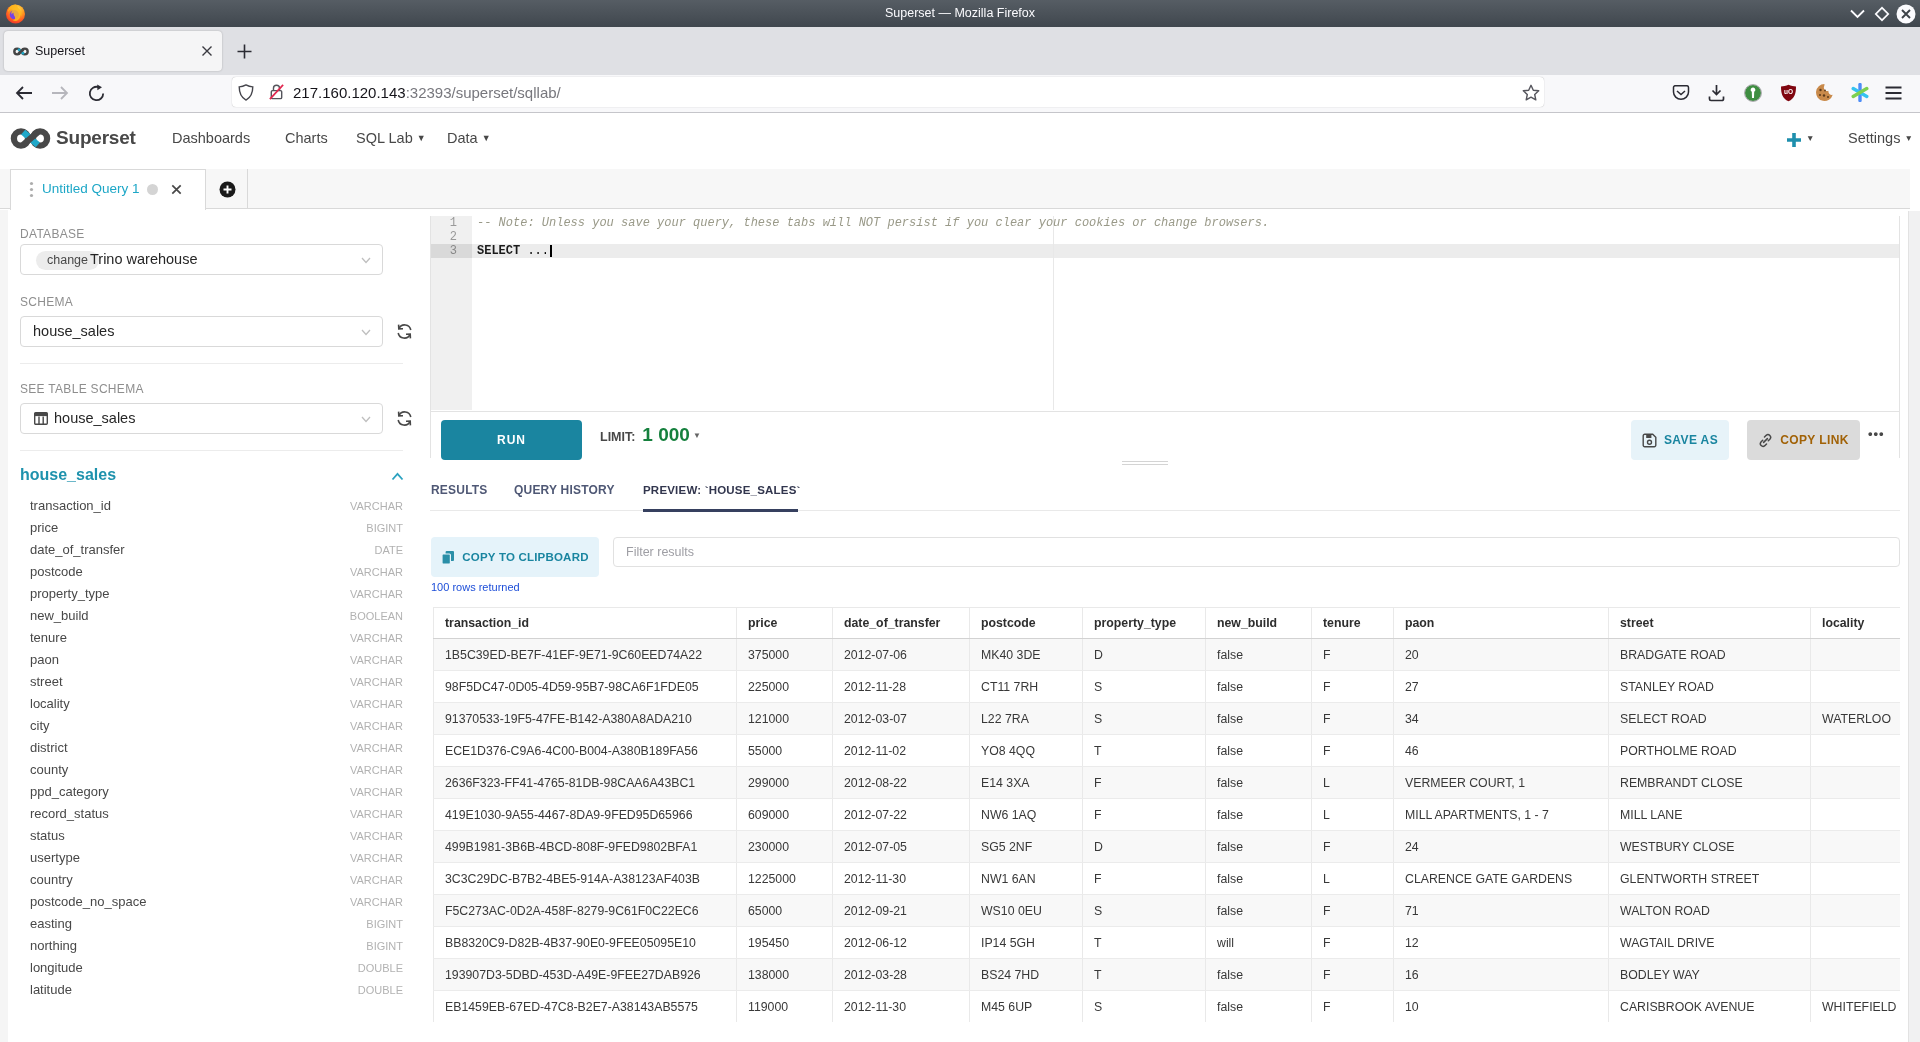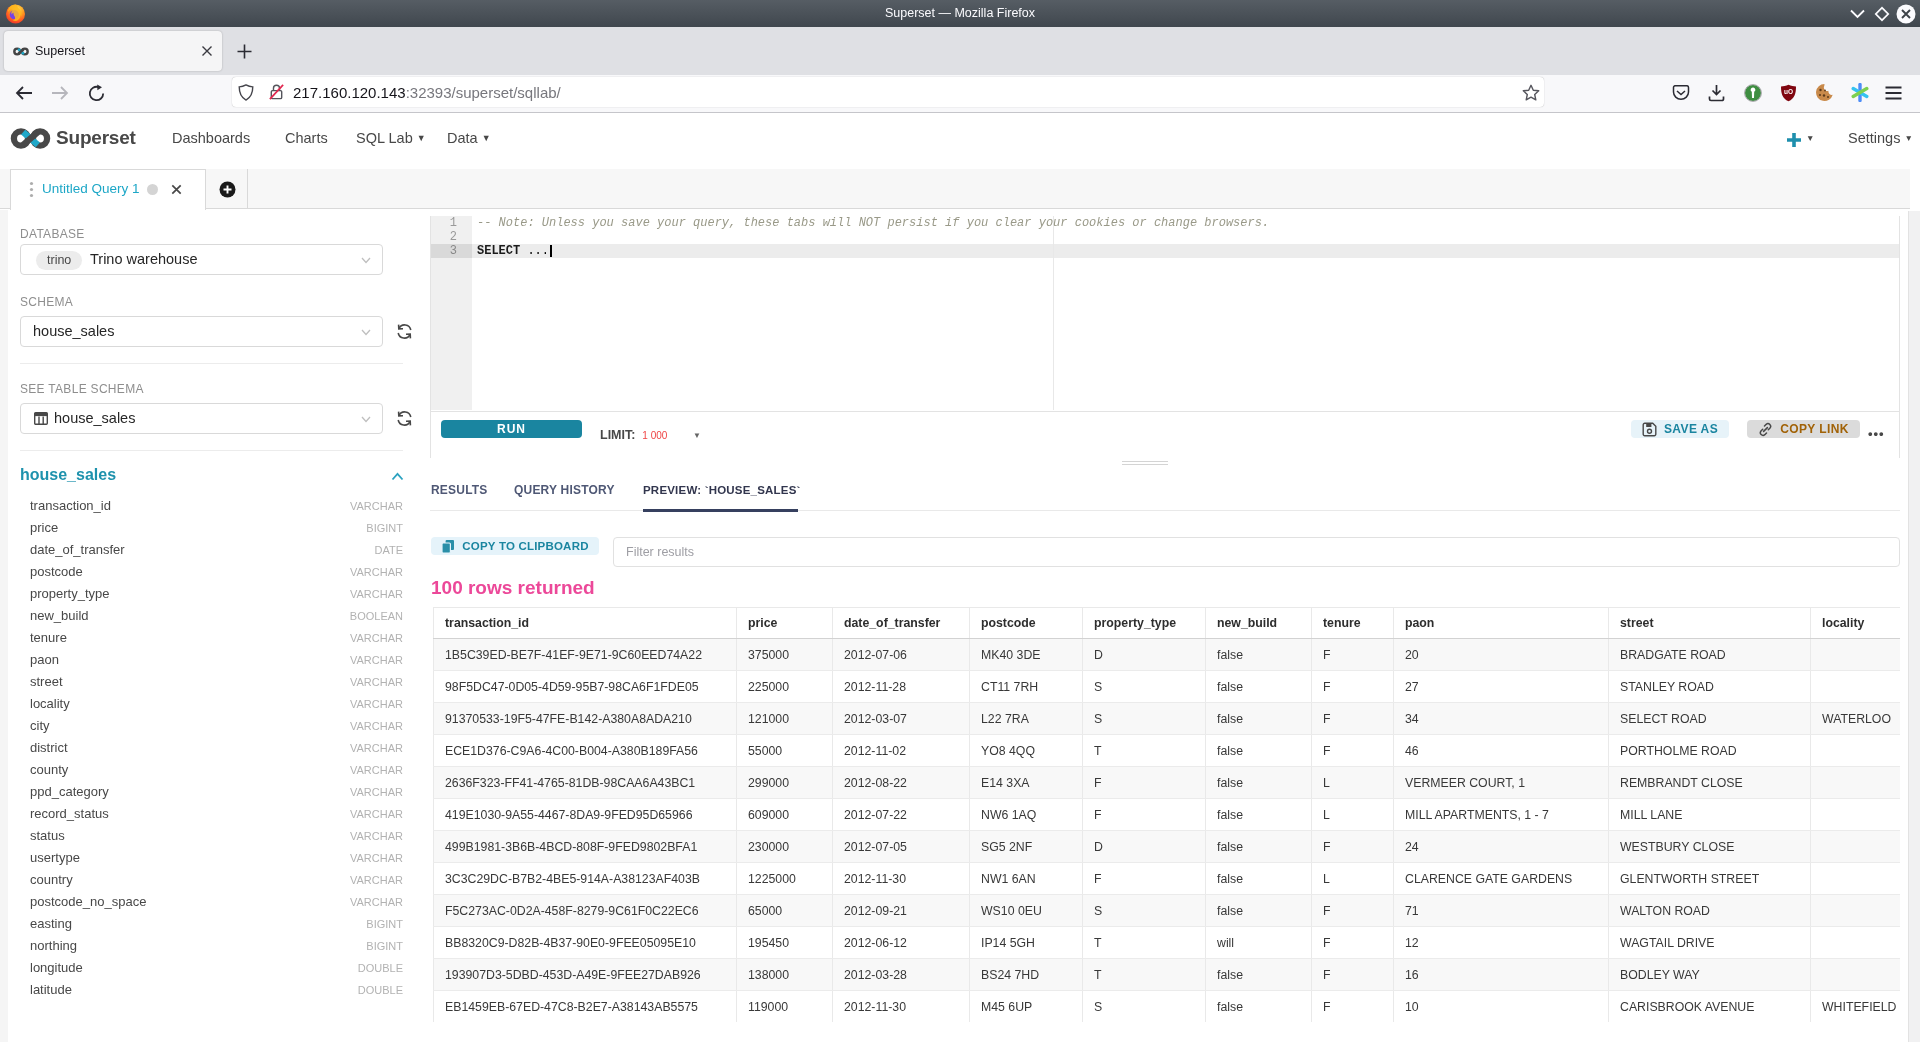--- a/index.html
+++ b/index.html
@@ -206,7 +206,7 @@
 
 <div class="lbl" style="top:227px">DATABASE</div>
 <div class="sel" style="top:244px">
-  <span style="position:absolute;left:15px;top:6px;height:19px;line-height:19px;background:#ececec;border-radius:10px;padding:0 11px;font-size:12.5px;color:#484848">trino</span>
+  <span style="position:absolute;left:15px;top:6px;height:19px;line-height:19px;background:#ececec;border-radius:10px;padding:0 11px;font-size:12.5px;color:#484848">change</span>
   <span style="position:absolute;left:69px;top:0;line-height:29px;font-size:14.5px;color:#262626">Trino warehouse</span>
   <svg class="chev" viewBox="0 0 10 10">
       <path d="M1,3 L5,7.5 L9,3" stroke="#bfbfbf" stroke-width="1.3" fill="none"></path>

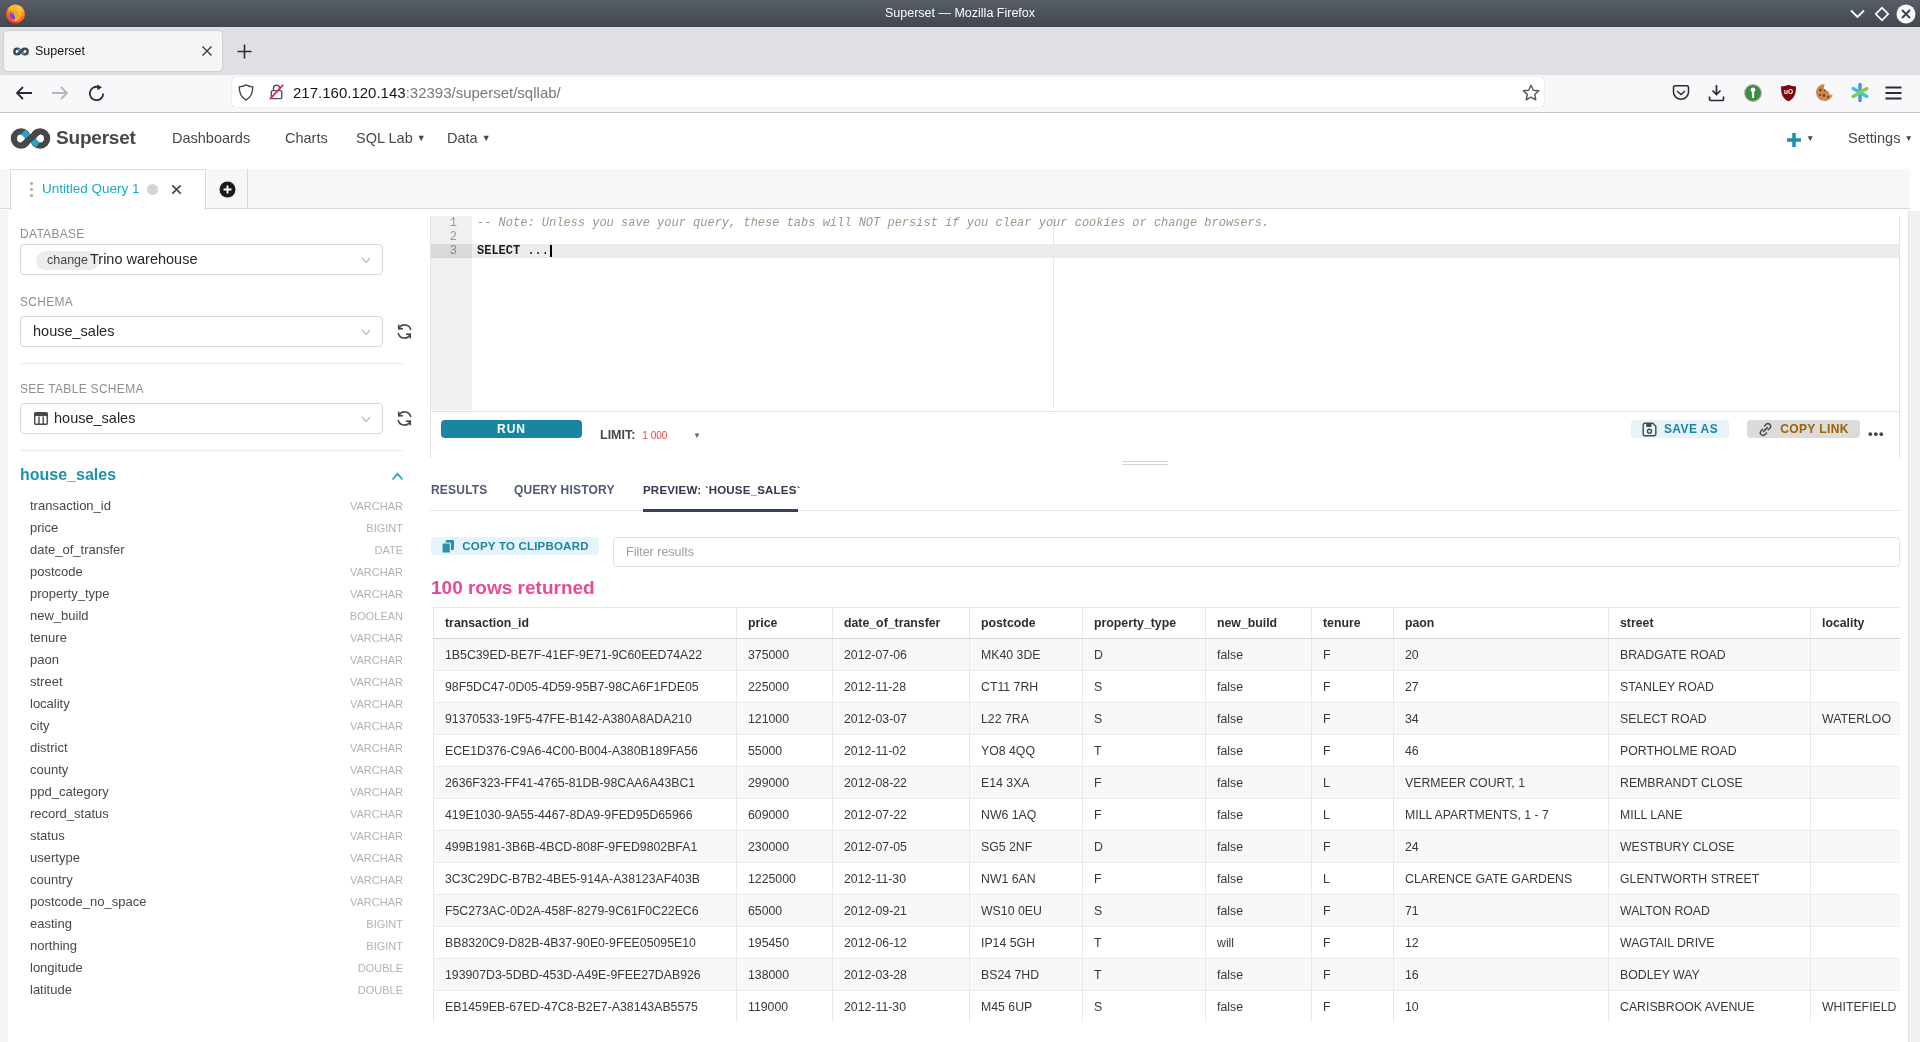--- a/index.html
+++ b/index.html
@@ -46,7 +46,7 @@
 .gl { height:14px; line-height:14px; text-align:right; padding-right:15px; }
 #toolbar { position:absolute; left:0; top:195px; width:1468px; height:47px;
   border-top:1px solid #e3e3e3; background:#fff; }
-.btn { position:absolute; height:18px; border-radius:4px; font-size:12px; font-weight:bold;
+.btn { position:absolute; height:40px; border-radius:4px; font-size:12px; font-weight:bold;
   letter-spacing:.4px; display:flex; align-items:center; justify-content:center; }
 
 .stab { position:absolute; top:475px; height:30px; line-height:30px; font-size:12px;

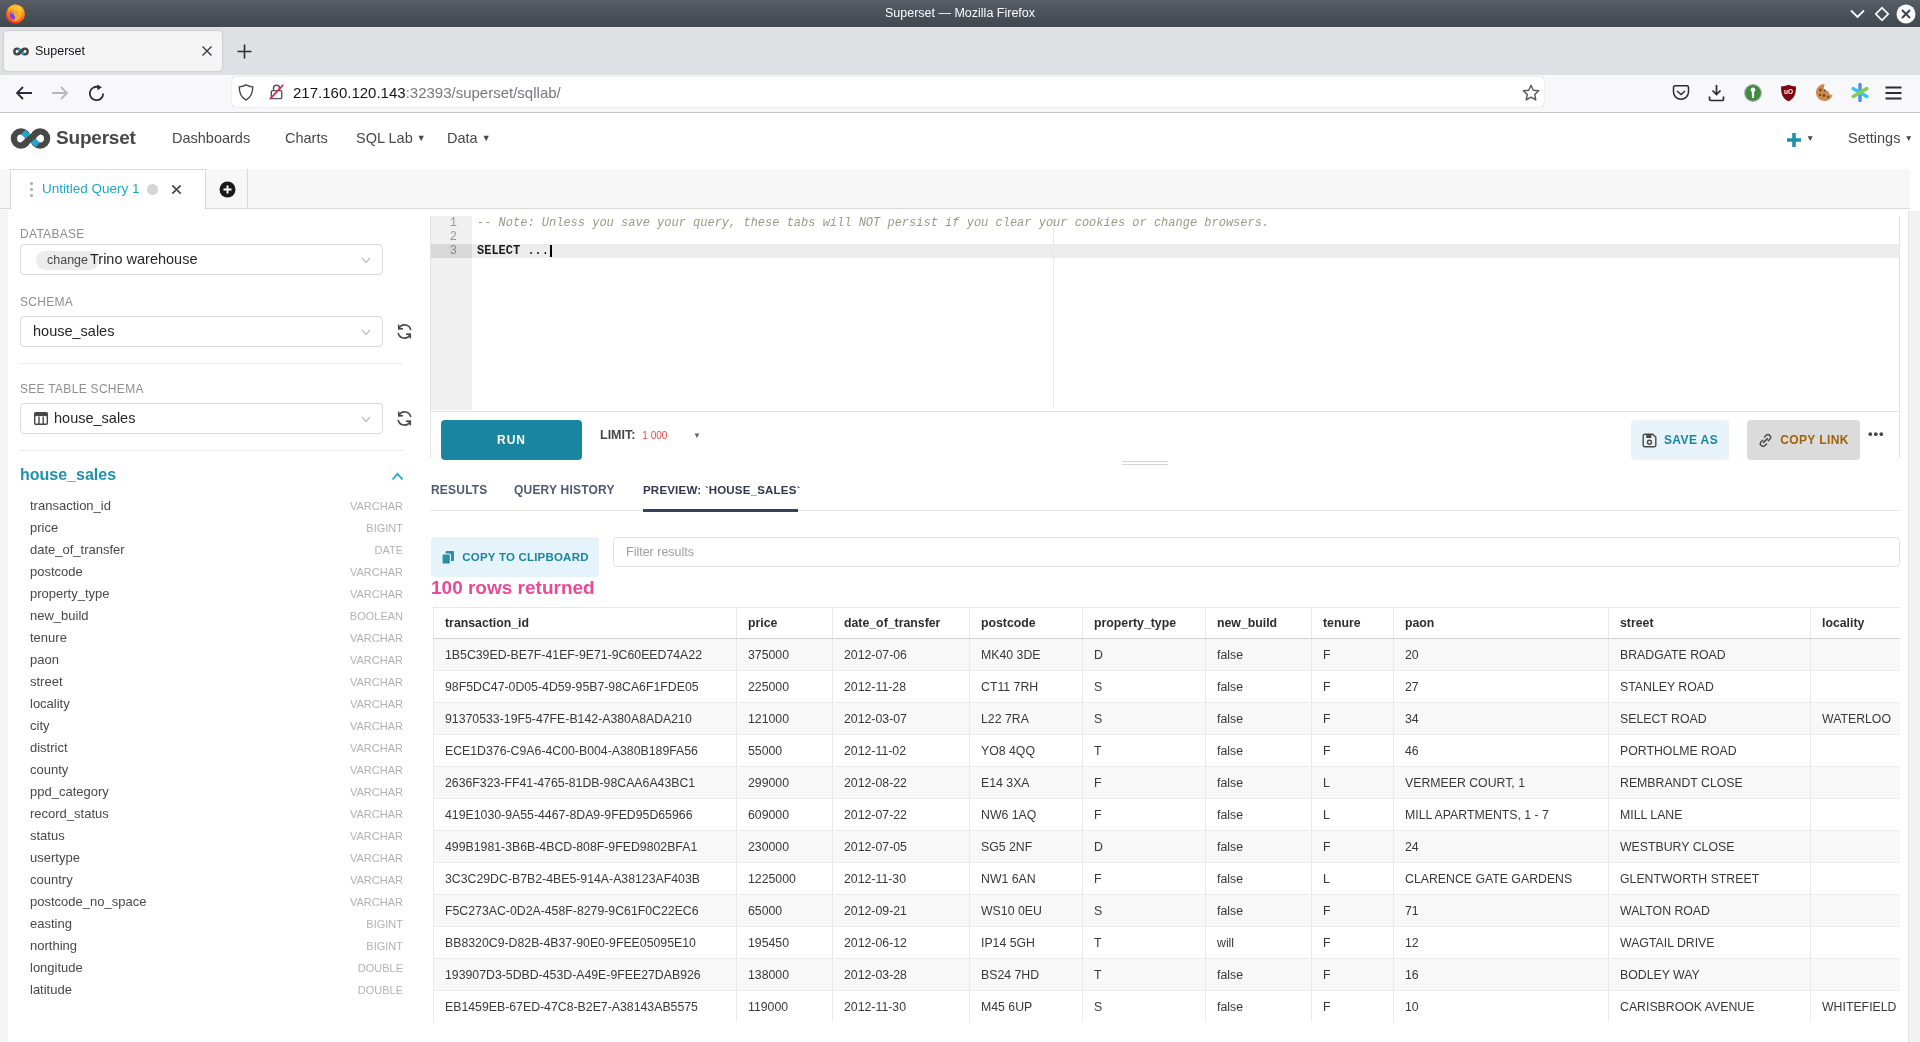--- a/index.html
+++ b/index.html
@@ -289,7 +289,7 @@
   <div style="position:absolute;left:119px;top:29px;width:2px;height:12px;background:#000"></div>
   <div id="toolbar">
     <div class="btn" style="left:10px;top:8px;width:141px;background:#1a85a0;color:#fff;letter-spacing:1px">RUN</div>
-    <div style="position:absolute;left:169px;top:8px;height:30px;line-height:30px;font-size:12.5px;color:#484848;font-weight:bold">LIMIT:&nbsp; <span style="font-weight:normal;color:#ef4444;font-size:10px">1 000</span></div>
+    <div style="position:absolute;left:169px;top:8px;height:30px;line-height:30px;font-size:12.5px;color:#484848;font-weight:bold">LIMIT:&nbsp; <span style="font-weight:bold;color:#15803d;font-size:19px">1 000</span></div>
     <div style="position:absolute;left:262px;top:8px;height:30px;line-height:31px;font-size:8px;color:#666">▼</div>
     <div class="btn" style="left:1200px;top:8px;width:98px;background:#e7f3f9;color:#1a85a0">
       <svg width="15" height="15" viewBox="0 0 15 15" style="margin-right:7px">

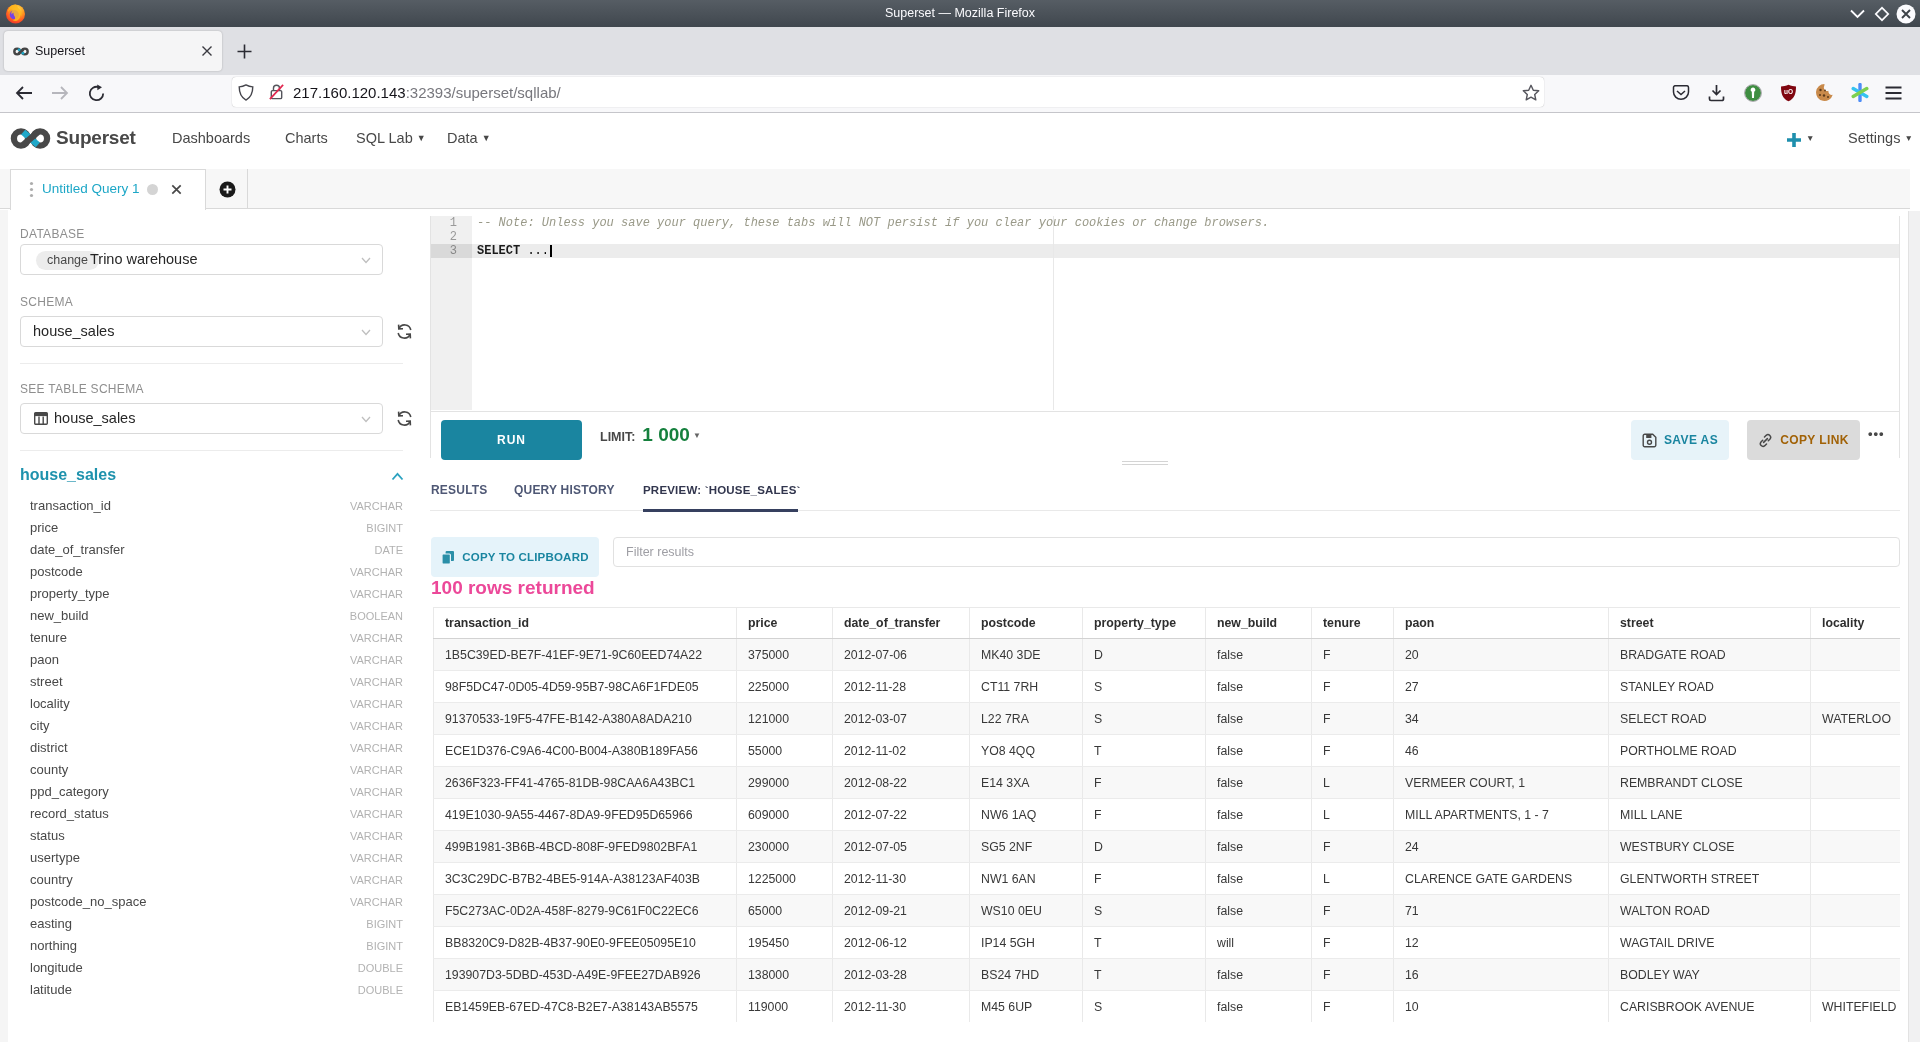--- a/index.html
+++ b/index.html
@@ -321,7 +321,7 @@
     <rect x="1" y="4" width="8.4" height="10" rx="1" fill="#2a8fa8" stroke="#e5f3fa" stroke-width="1.2"></rect>
   </svg>COPY TO CLIPBOARD</div>
 <div class="abs" style="left:613px;top:537px;width:1287px;height:30px;border:1px solid #e1e1e1;border-radius:4px;background:#fff;line-height:28px;font-size:12.5px;color:#9e9ea4;padding-left:12px">Filter results</div>
-<div class="abs" style="left:431px;top:578px;height:19px;line-height:19px;font-size:19px;font-weight:bold;color:#ec4899">100 rows returned</div>
+<div class="abs" style="left:431px;top:578px;height:19px;line-height:19px;font-size:11px;font-weight:normal;color:#1d4ed8">100 rows returned</div>
 <div id="rtable">
 <table>
 <colgroup>

